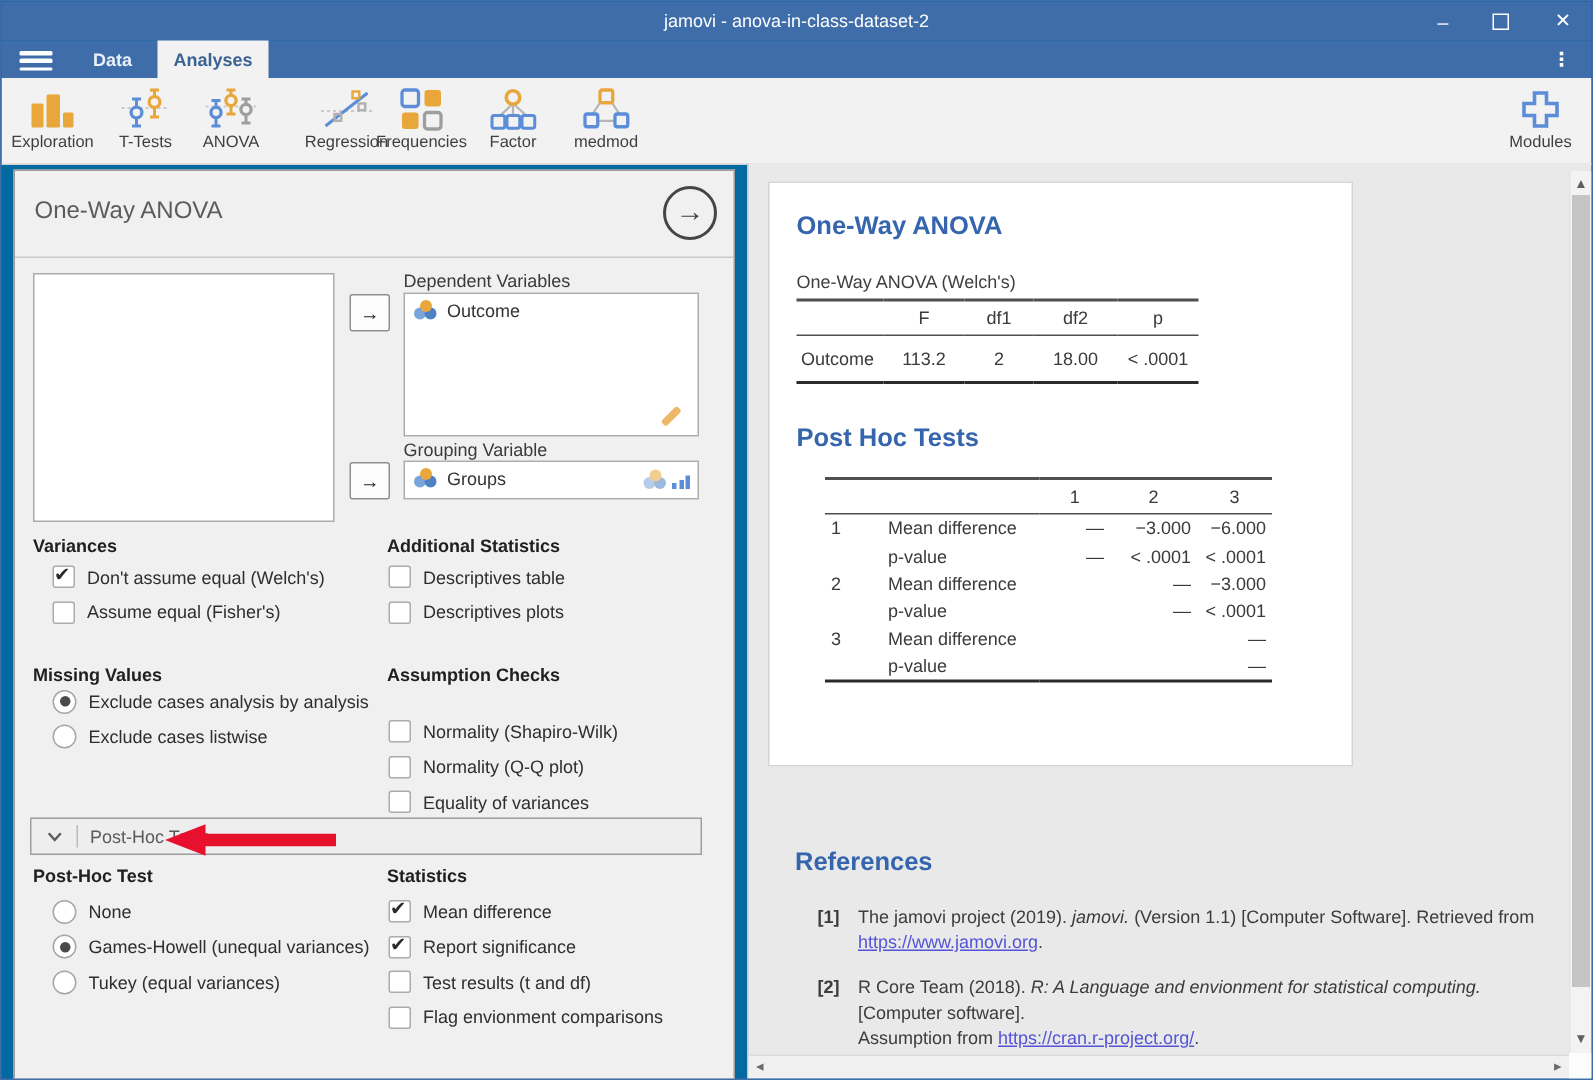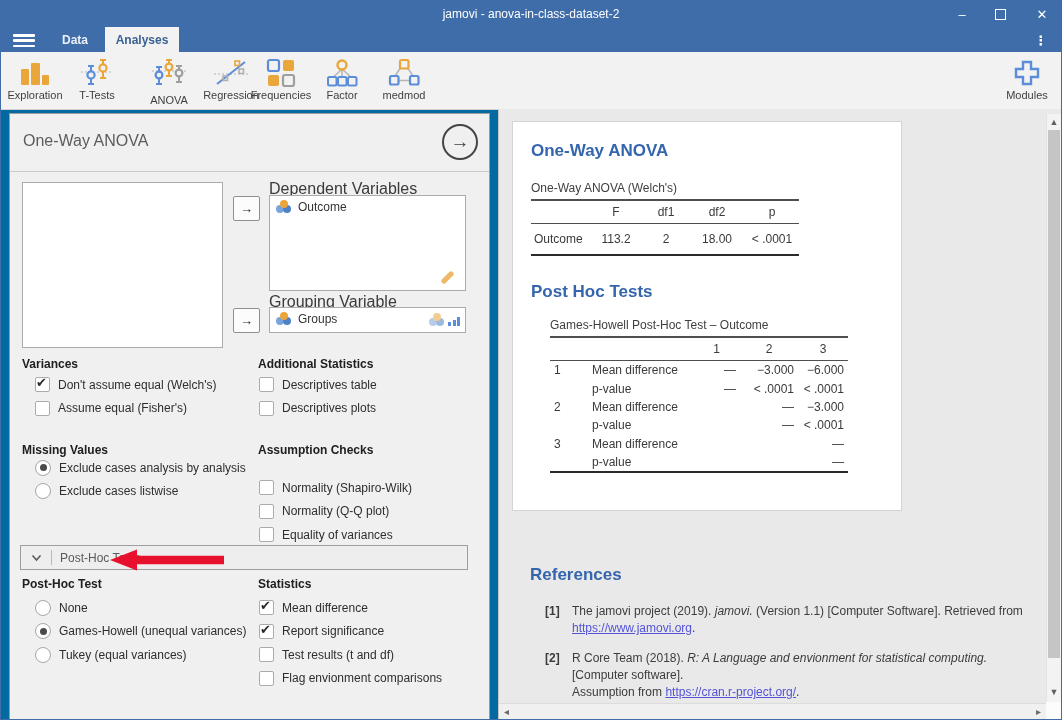--- a/index.html
+++ b/index.html
@@ -176,7 +176,7 @@
           </span>
           <span class="rlabel">T-Tests</span>
         </div>
-        <div class="ribbon-item" style="left: 141px; width: 54px; justify-content: space-between;">
+        <div class="ribbon-item" style="left: 126px; width: 54px;">
           <span class="ricon">
             <svg width="34" height="30" viewBox="0 0 34 30">
               <line x1="0" y1="13" x2="34" y2="13" stroke="#c9c9c9" stroke-width="1.4" stroke-dasharray="2 2"></line>

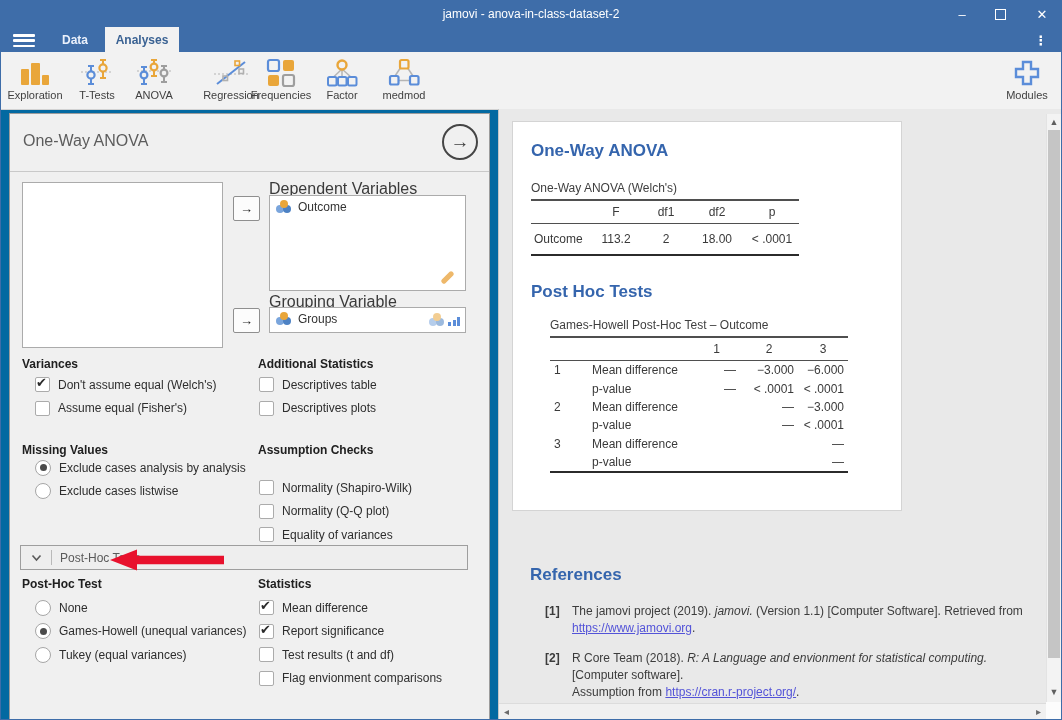--- a/index.html
+++ b/index.html
@@ -44,7 +44,7 @@
   .assign-btn{position:absolute;width:27px;height:25px;background:#fcfcfc;border:1px solid #8f8f8f;border-radius:2px;
               box-sizing:border-box;display:flex;align-items:center;justify-content:center;font-size:13px;color:#222;}
   .ab-dep{left:223px;top:82px;} .ab-grp{left:223px;top:194px;}
-  .field-label{position:absolute;font-size:16px;color:#3a3a3a;}
+  .field-label{position:absolute;font-size:12px;color:#3a3a3a;}
   .fl-dep{left:259px;top:66px;} .fl-grp{left:259px;top:179px;}
   .var-box{position:absolute;left:259px;width:197px;background:#fff;border:1px solid #ababab;box-sizing:border-box;}
   .vb-dep{top:81px;height:96px;} .vb-grp{top:193px;height:26px;}

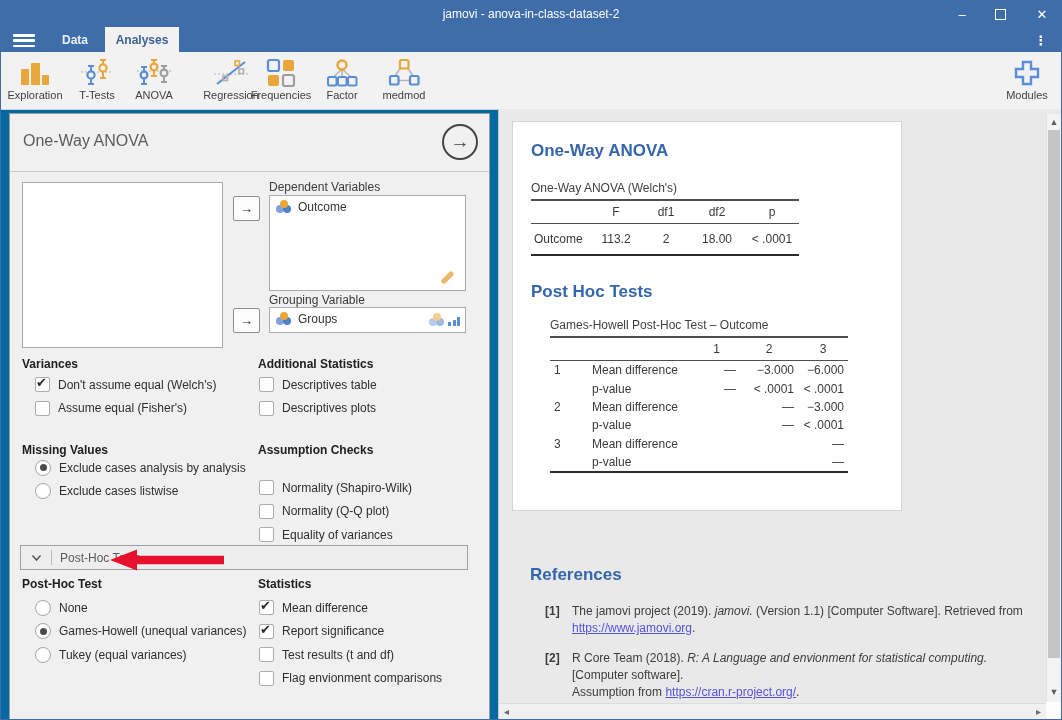--- a/index.html
+++ b/index.html
@@ -454,7 +454,6 @@
       </div>
       <div class="res-h rh-posthoc">Post Hoc Tests</div>
       <div class="tblwrap tw-2">
-        <div class="tbl-title">Games-Howell Post-Hoc Test – Outcome</div>
         <table class="rtable t2" id="tbl-posthoc">
             <colgroup>
               <col style="width: 38px;">

